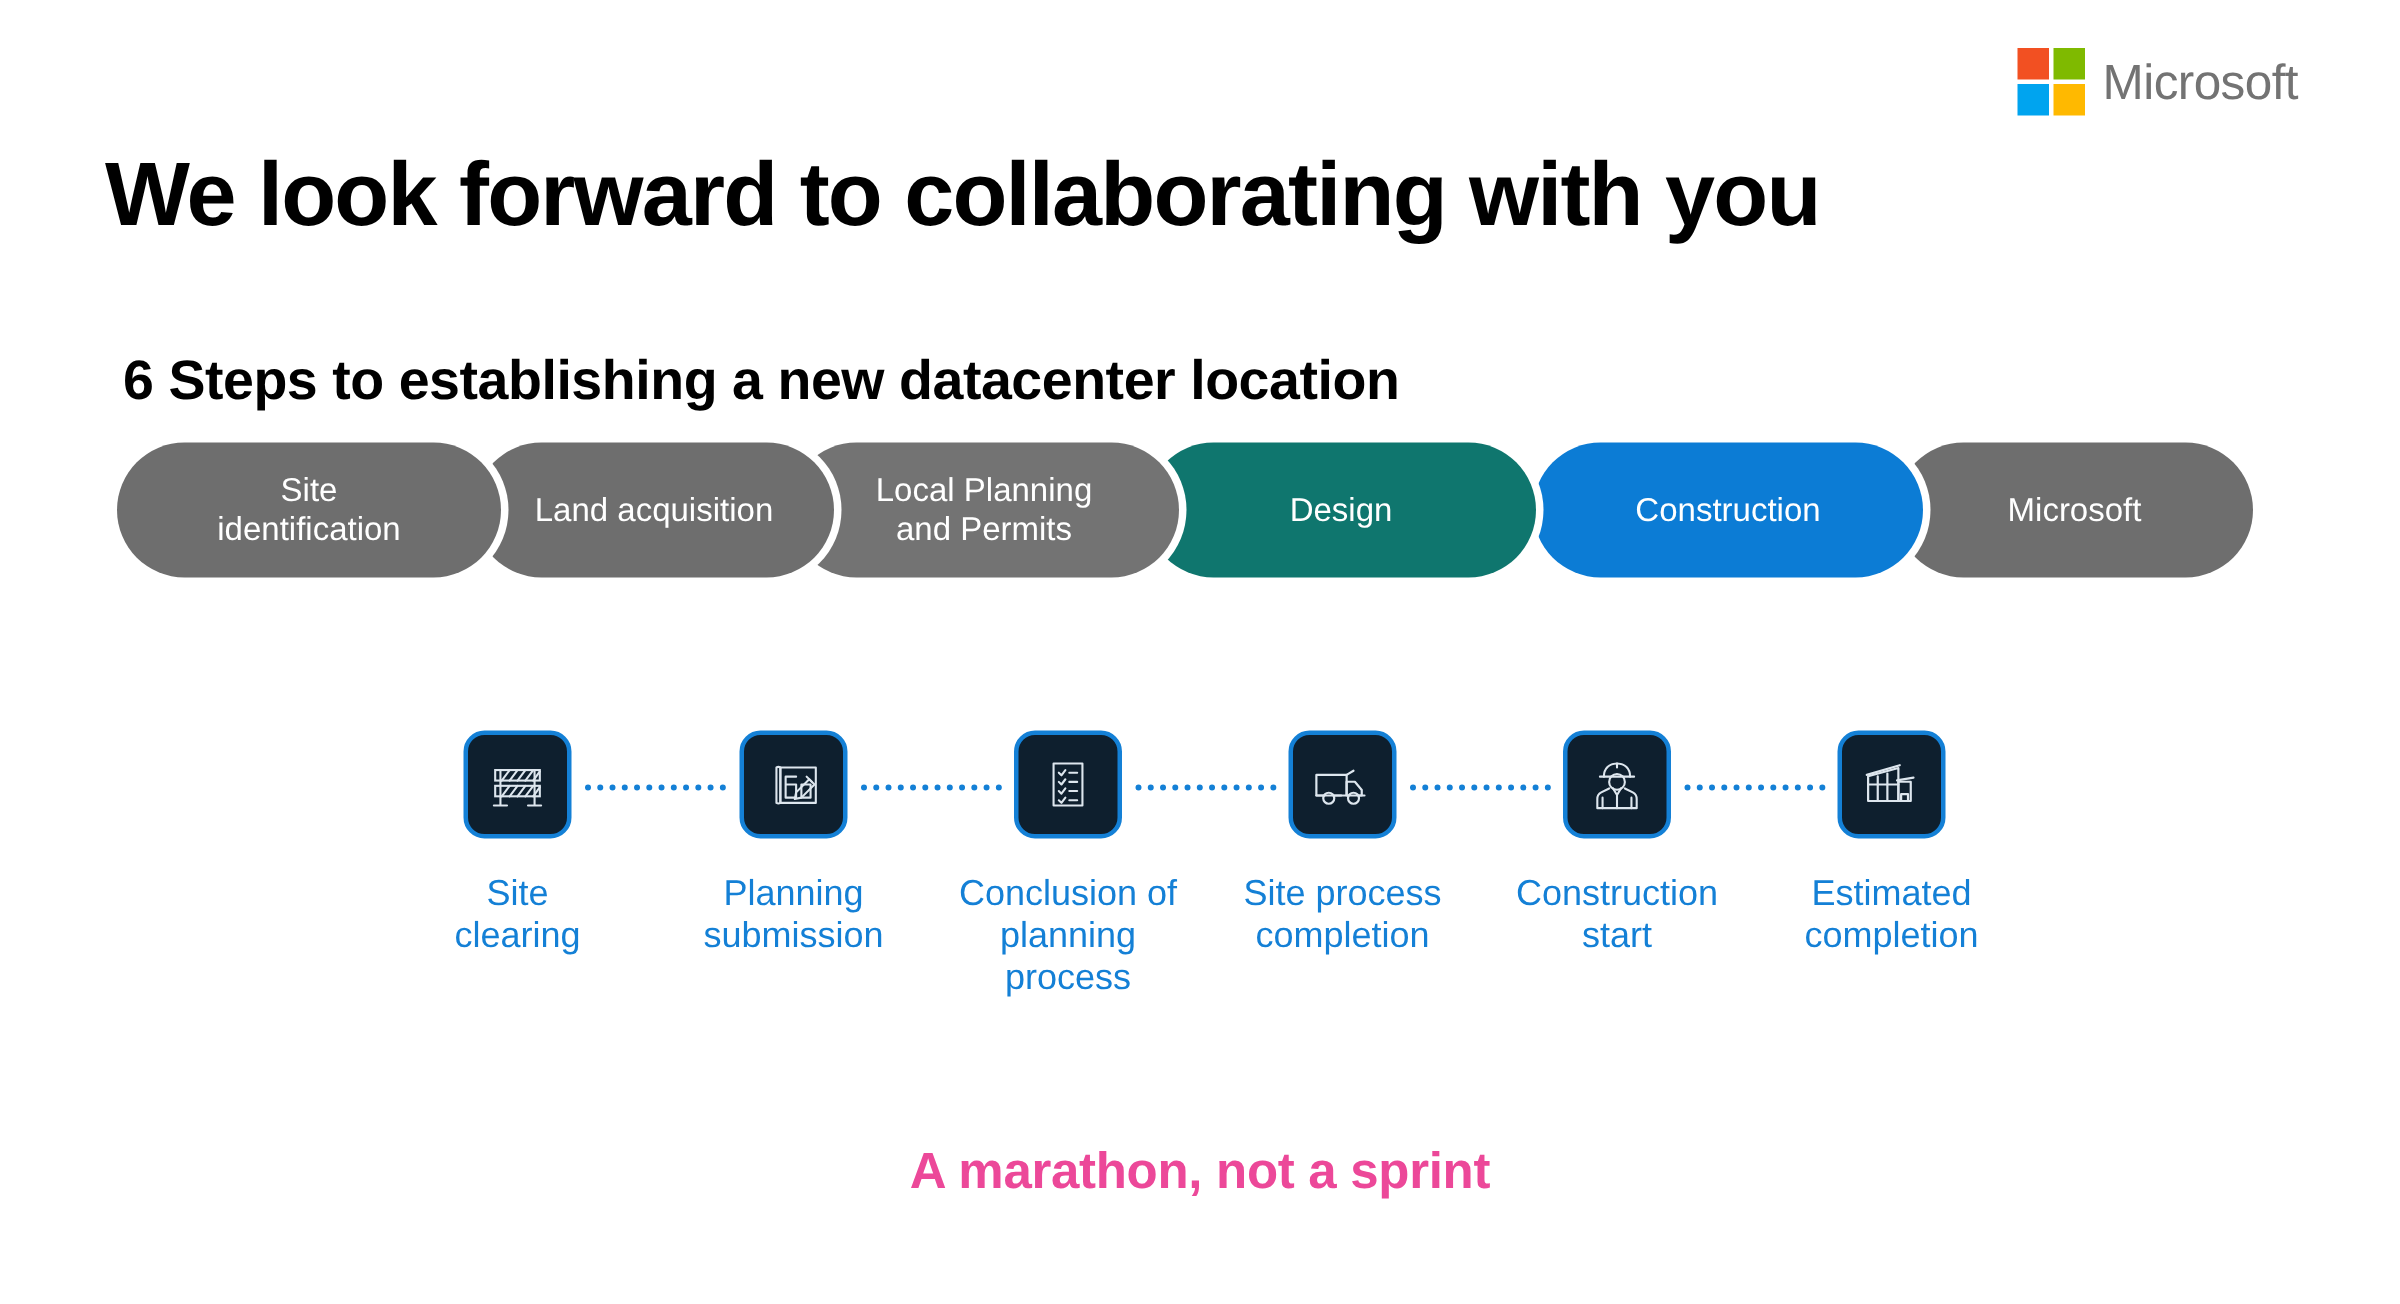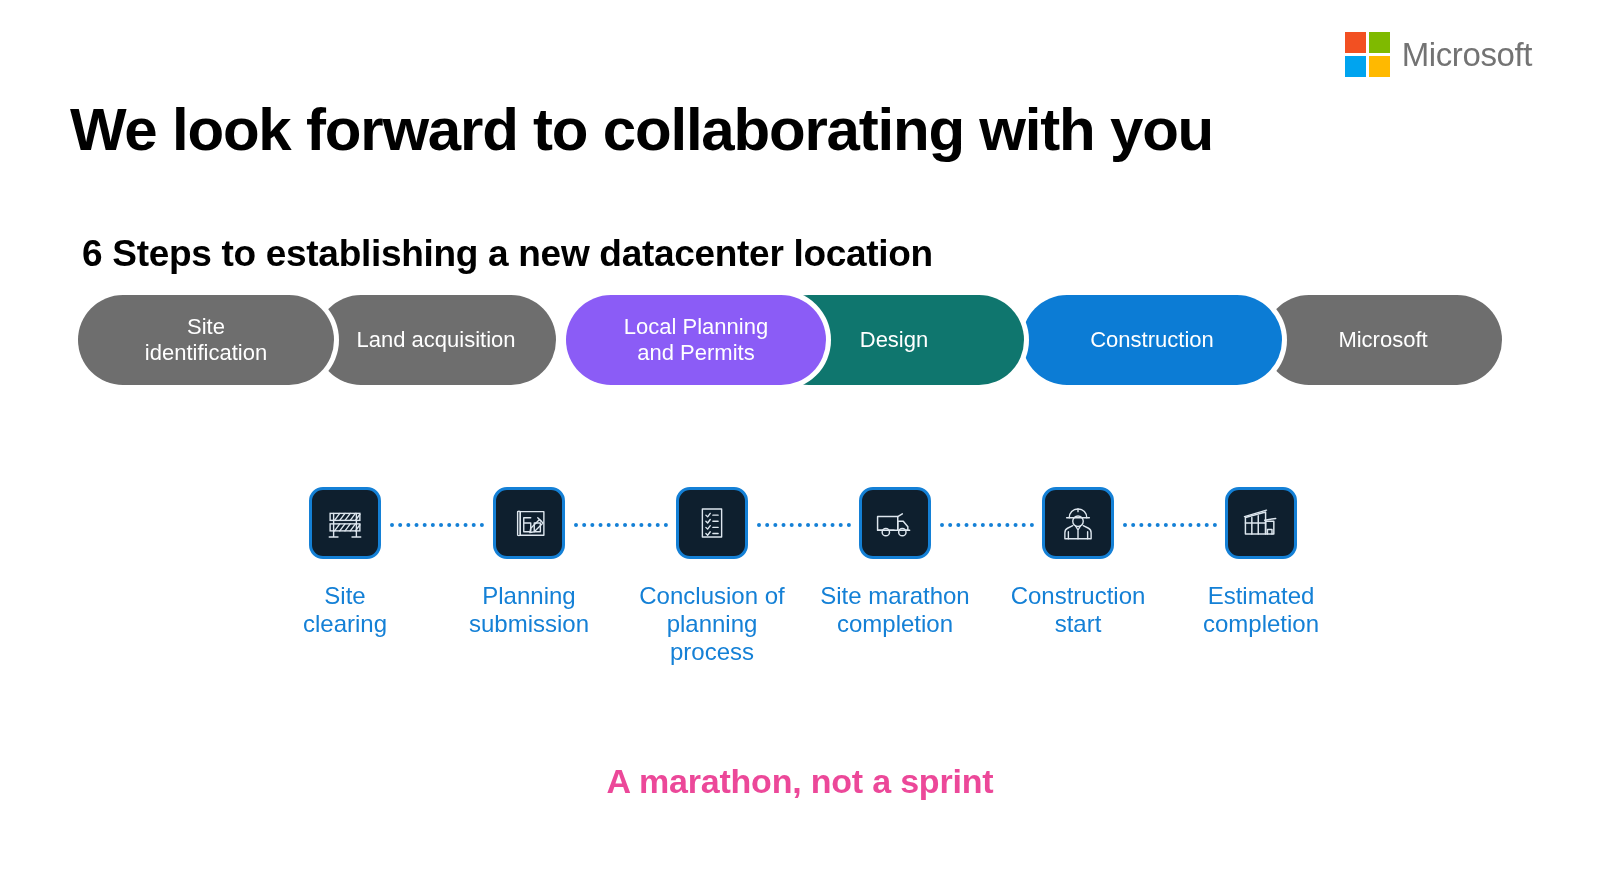--- a/index.html
+++ b/index.html
@@ -184,7 +184,7 @@
         <span class="phase-label">Design</span>
       </div>
     </div>
-    <div class="phase-seg" style="left: 488px; width: 260px; z-index: 14; background: #8b5cf6;">
+    <div class="phase-seg" style="left: 448px; width: 260px; z-index: 14; background: #737373;">
       <div>
         <span class="phase-label">Local Planning</span>
         <span class="phase-label">and Permits</span>

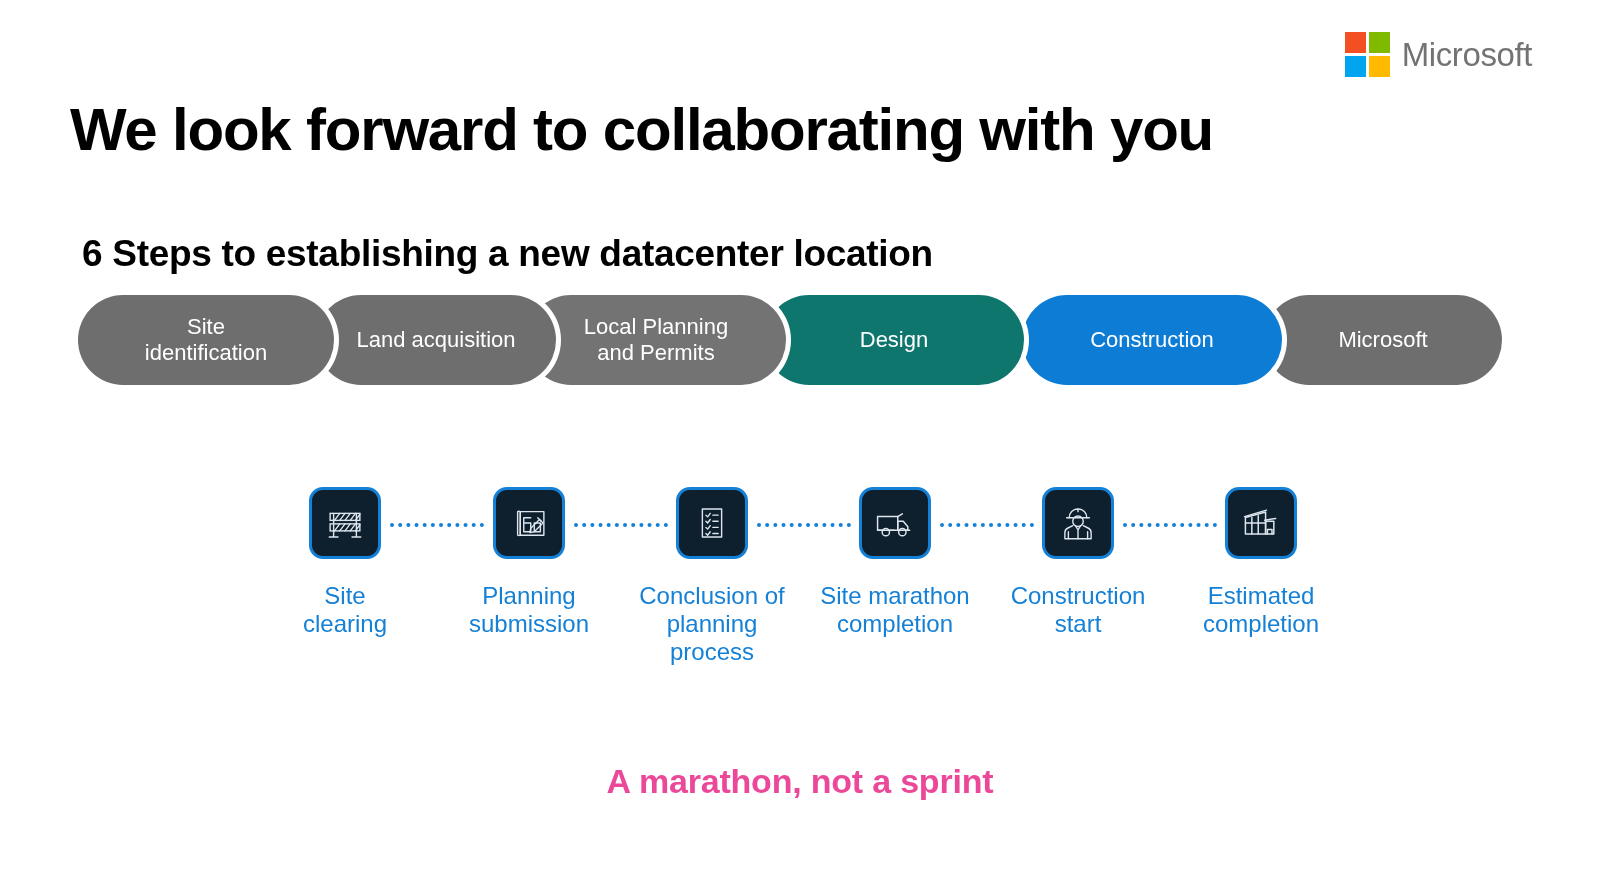--- a/index.html
+++ b/index.html
@@ -265,7 +265,7 @@
         </svg>
       </div>
       <div class="ms-caption">
-        <div>Site marathon</div>
+        <div>Site process</div>
         <div>completion</div>
       </div>
     </div>

